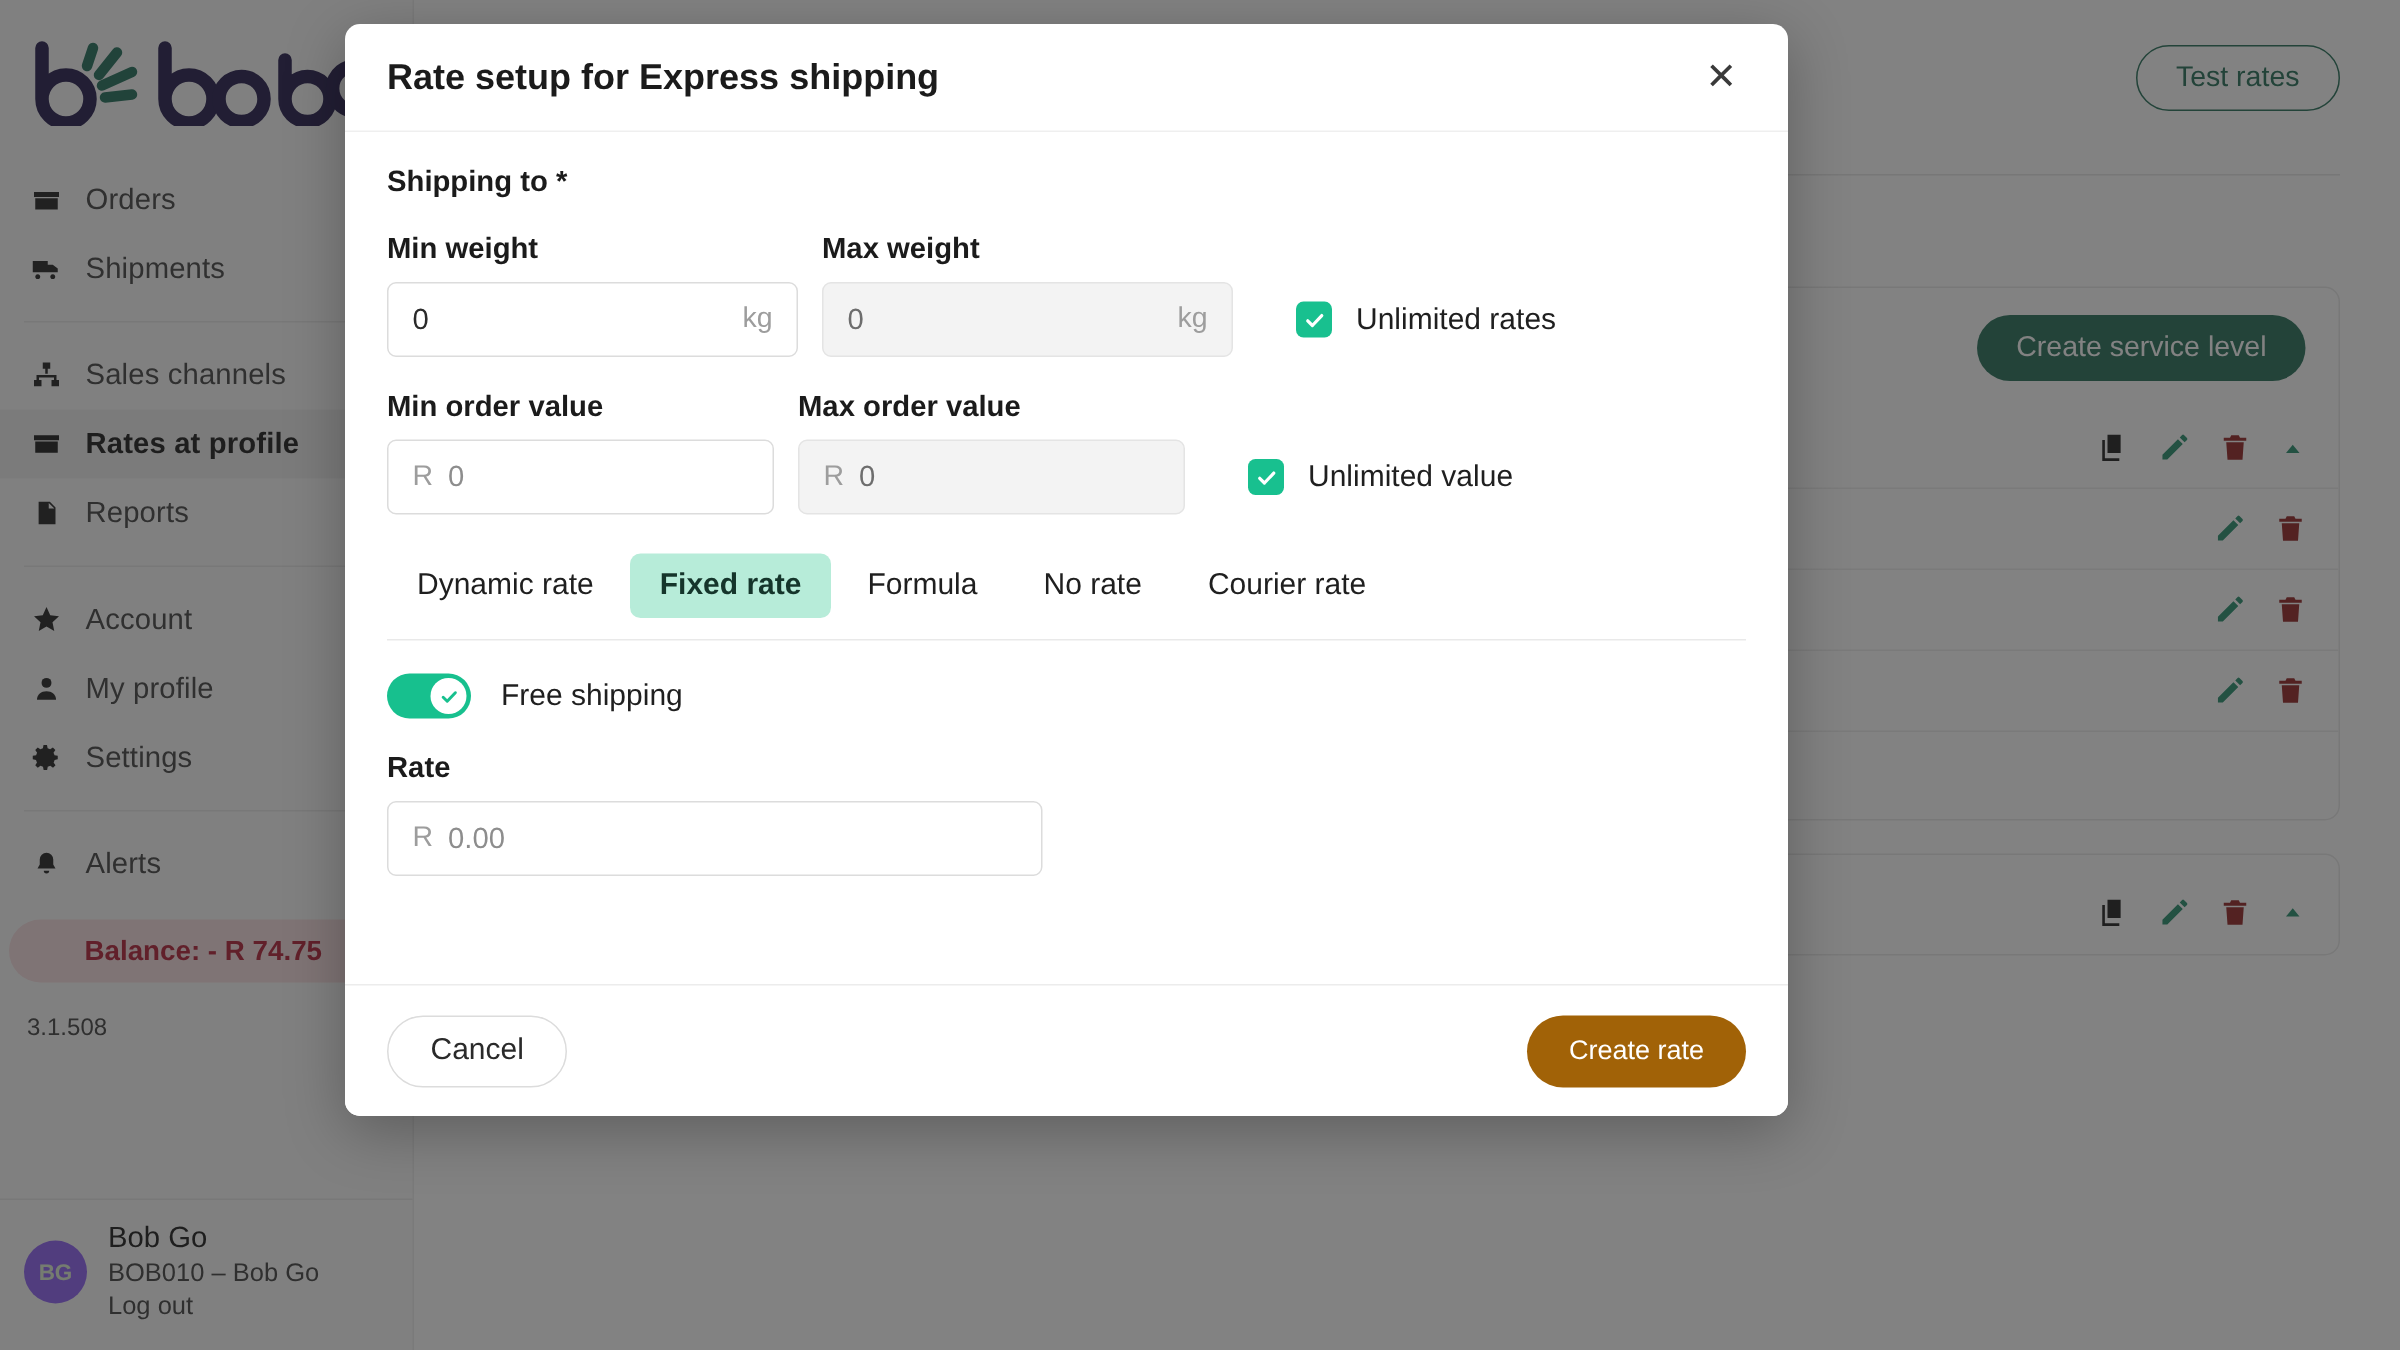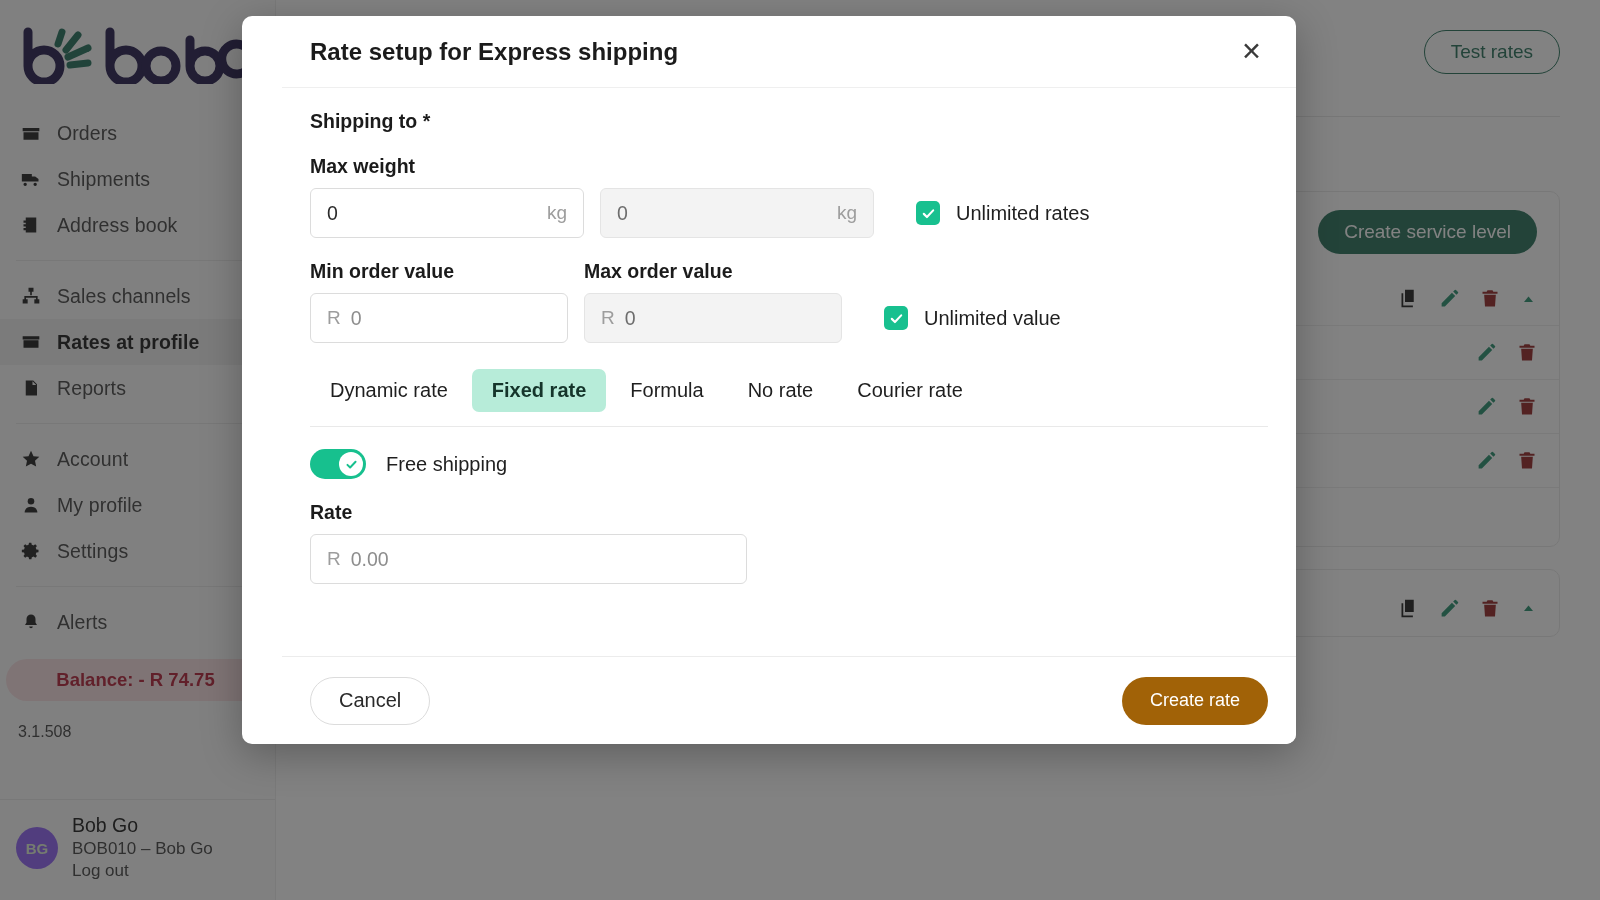--- a/index.html
+++ b/index.html
@@ -105,15 +105,14 @@
 
   
   .modal {
-    position: absolute; left: 242px; top: 16px;
-    width: 1054px; height: 728px;
+    position: absolute; left: 230px; top: 16px;
+    width: 962px; height: 728px;
     background: #ffffff;
     border-radius: 10px;
     box-shadow: 0 10px 40px rgba(0,0,0,0.28);
     z-index: 60;
     display: flex; flex-direction: column;
     overflow: hidden;
-    padding-left: 40px;
   }
   .modal-head {
     height: 72px; flex: 0 0 72px;

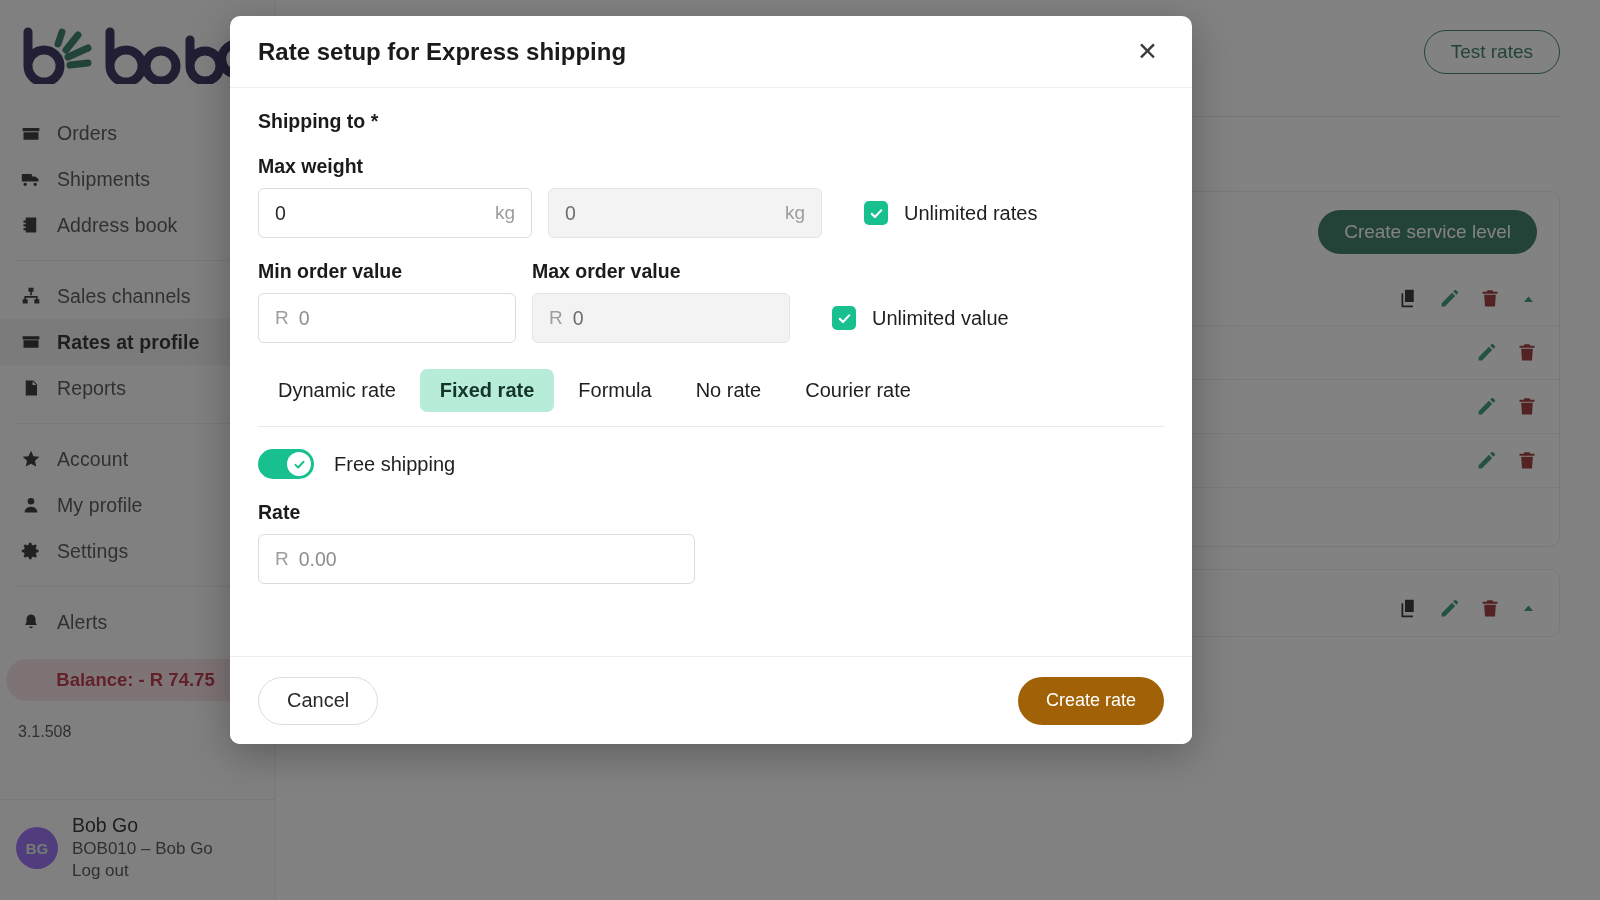--- a/index.html
+++ b/index.html
@@ -498,6 +498,7 @@
 
       <div style="margin-top:22px;">
         <div class="row" style="gap:16px;">
+          <div style="width:274px;" class="fld-label">Min weight</div>
           <div style="width:274px;" class="fld-label">Max weight</div>
         </div>
         <div class="row" style="gap:16px; align-items:center;">

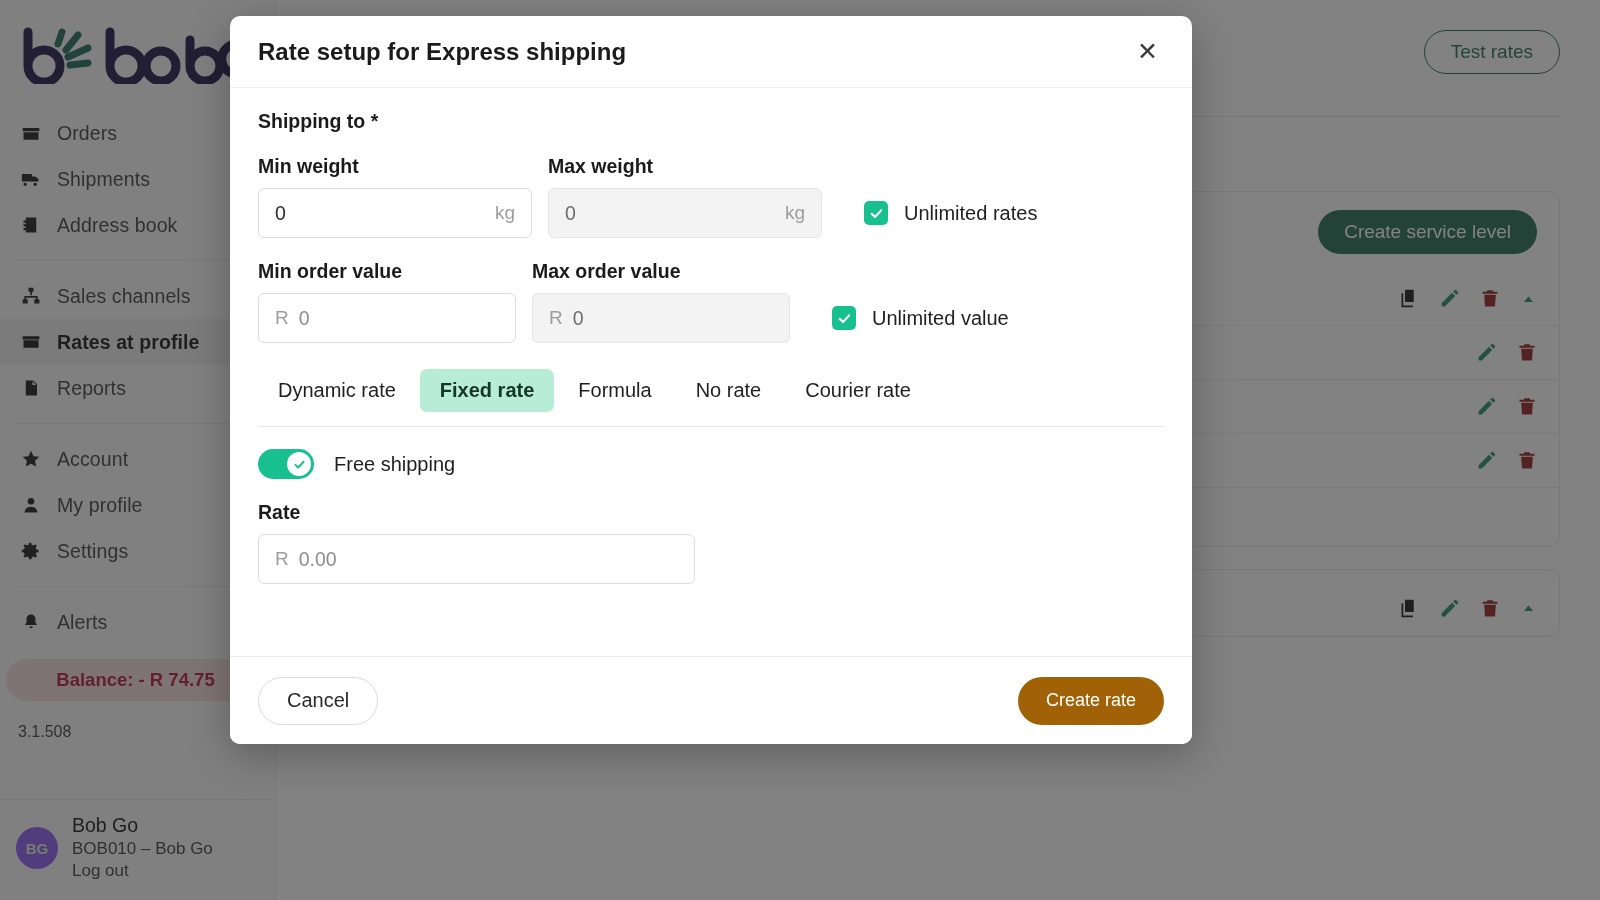--- a/index.html
+++ b/index.html
@@ -255,14 +255,6 @@
             </span>
             <span>Shipments</span>
           </div>
-          <div class="nav-item">
-            <span class="ic">
-              <svg width="18" height="20" viewBox="0 0 24 24" fill="#1a1a1a">
-                  <path d="M5 2h14v20H5zM2 6h3v3H2zm0 5h3v3H2zm0 5h3v3H2z"></path>
-                </svg>
-            </span>
-            <span>Address book</span>
-          </div>
         </div>
 
         <div class="nav-sep"></div>

